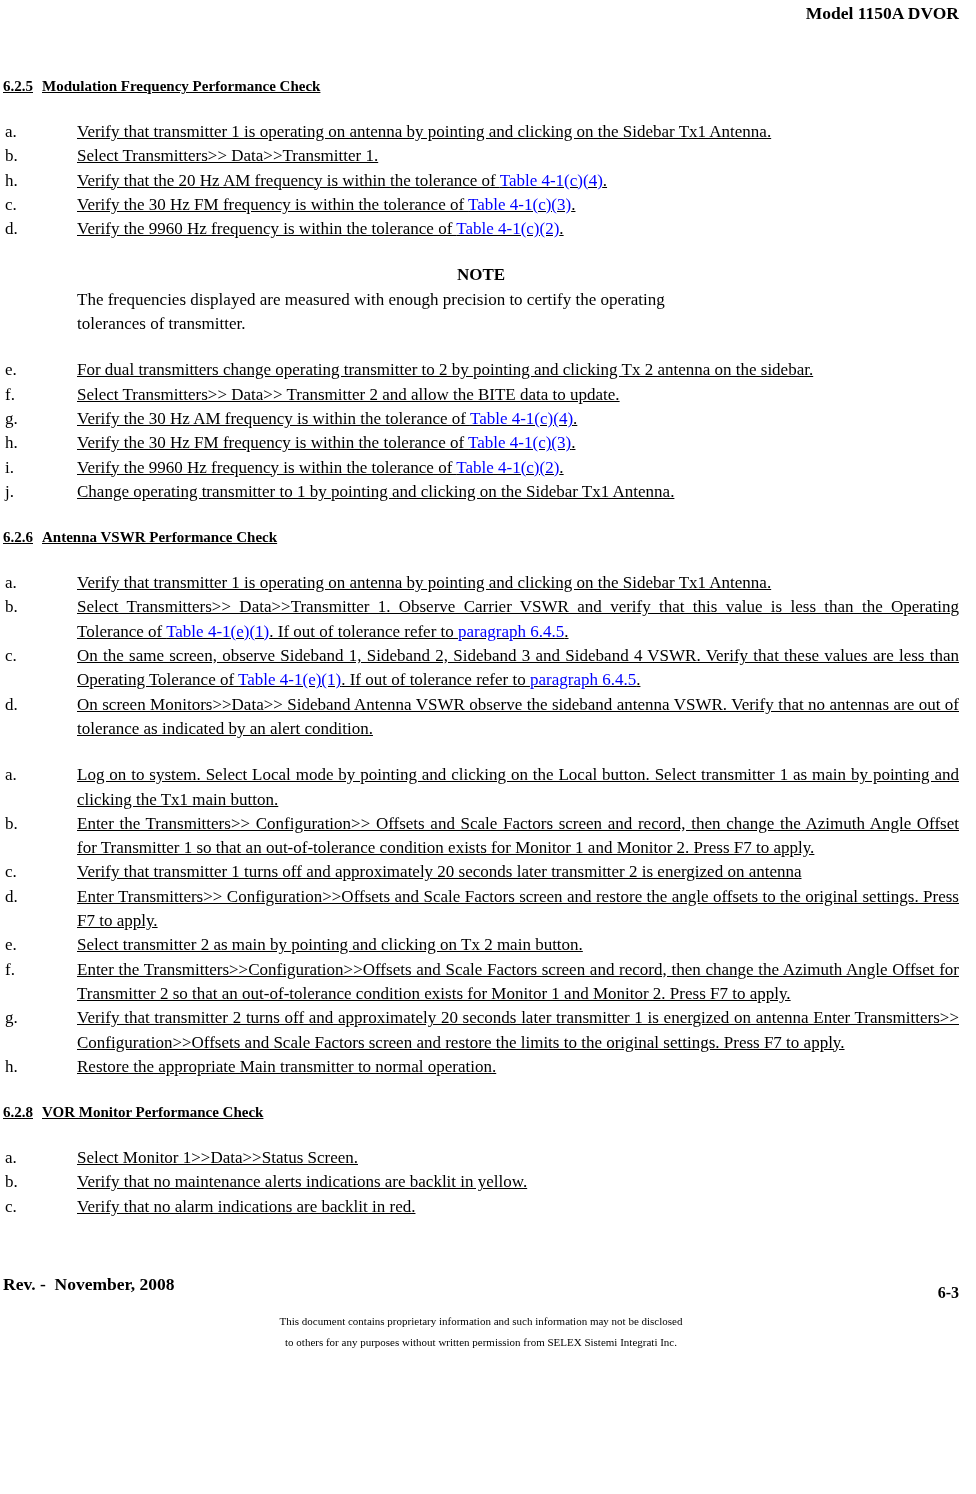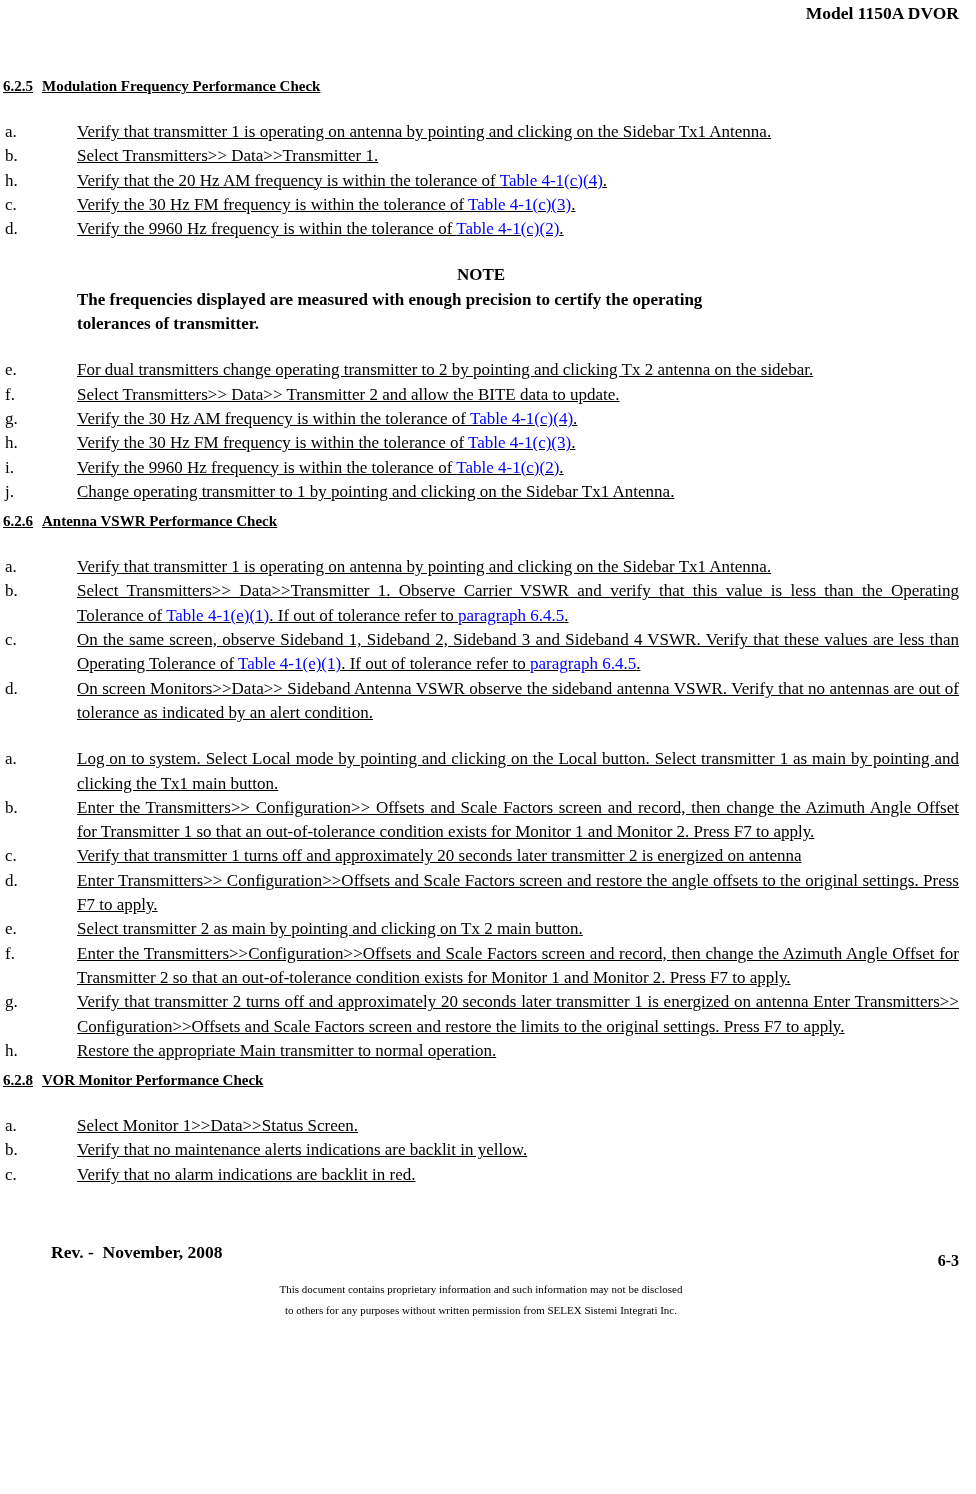--- a/index.html
+++ b/index.html
@@ -42,7 +42,7 @@
   .li-text { display: block; text-align: justify; text-align-last: left; text-decoration: underline; }
 
   .note-heading { text-align: center; font-weight: bold; }
-  .note-body { padding-left: 74px; font-weight: bold; }
+  .note-body { padding-left: 74px; font-weight: normal; }
 
   .doc-link { text-decoration: none; cursor: pointer; }
 

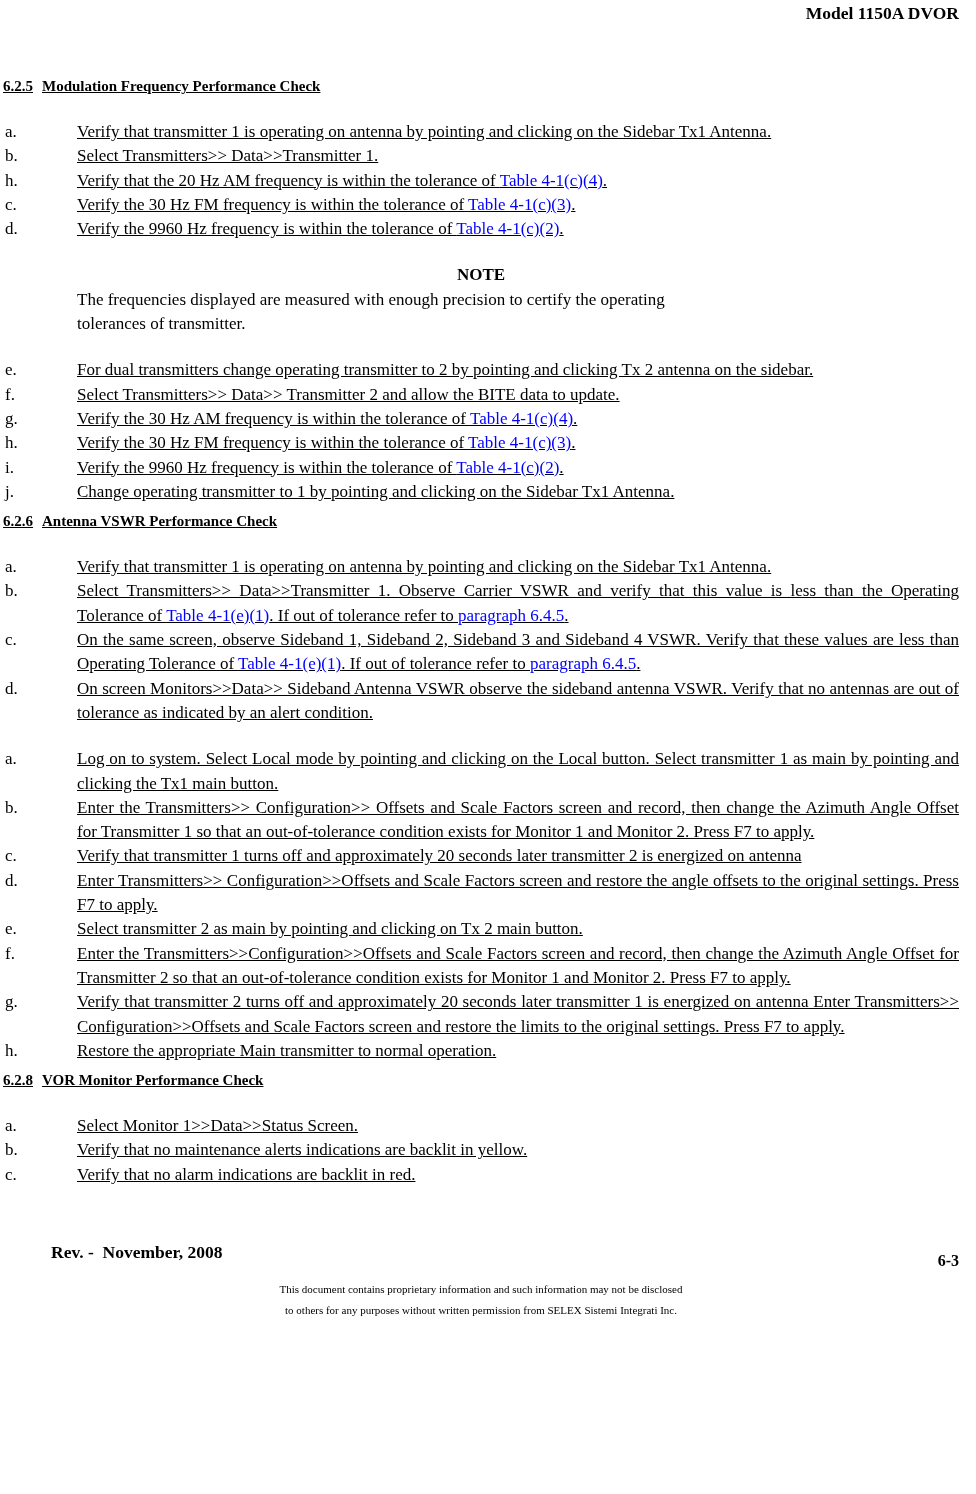--- a/index.html
+++ b/index.html
@@ -23,7 +23,7 @@
     padding-top: 2px;
   }
 
-  section { margin-top: 5px; }
+  section { margin-top: 21px; }
   #sections-root section:first-child { margin-top: 50px; }
 
   .sec-heading {

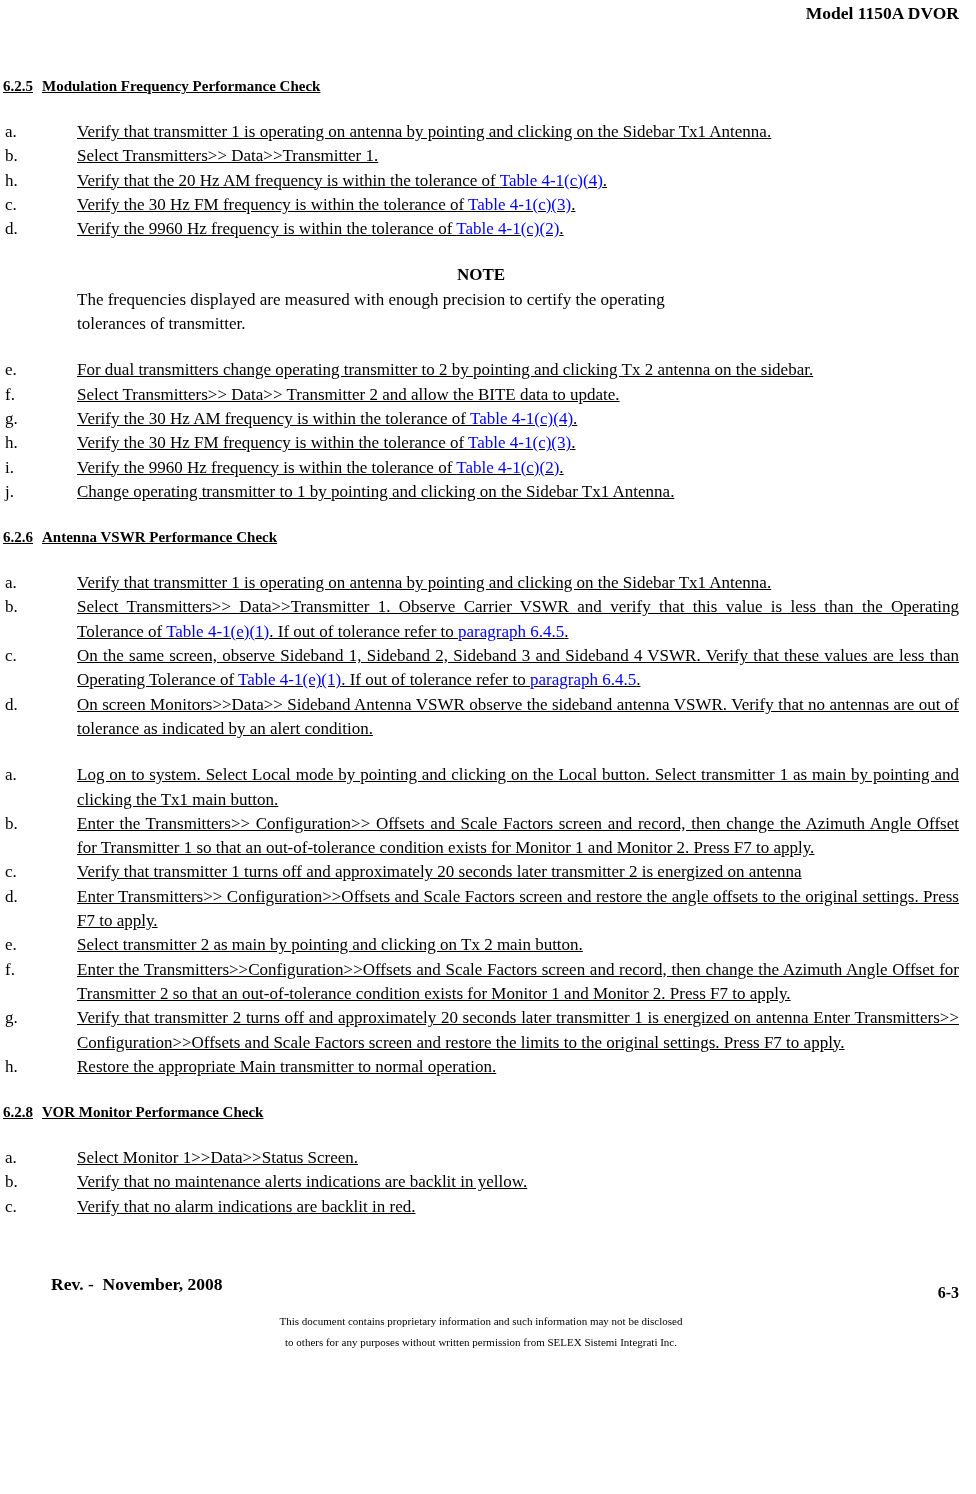--- a/index.html
+++ b/index.html
@@ -52,7 +52,6 @@
     justify-content: space-between;
     align-items: center;
     font-weight: bold;
-    margin-left: 48px;
   }
   .rev { font-size: 17.5px; line-height: 24px; white-space: pre; }
   .pageno { font-size: 16px; line-height: 24px; transform: translateY(9px); }

